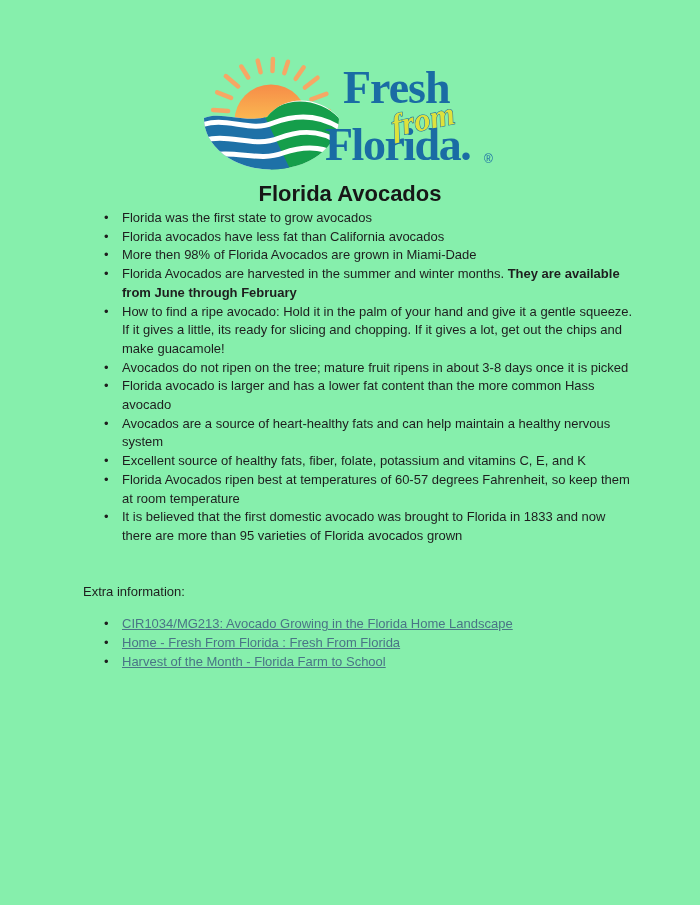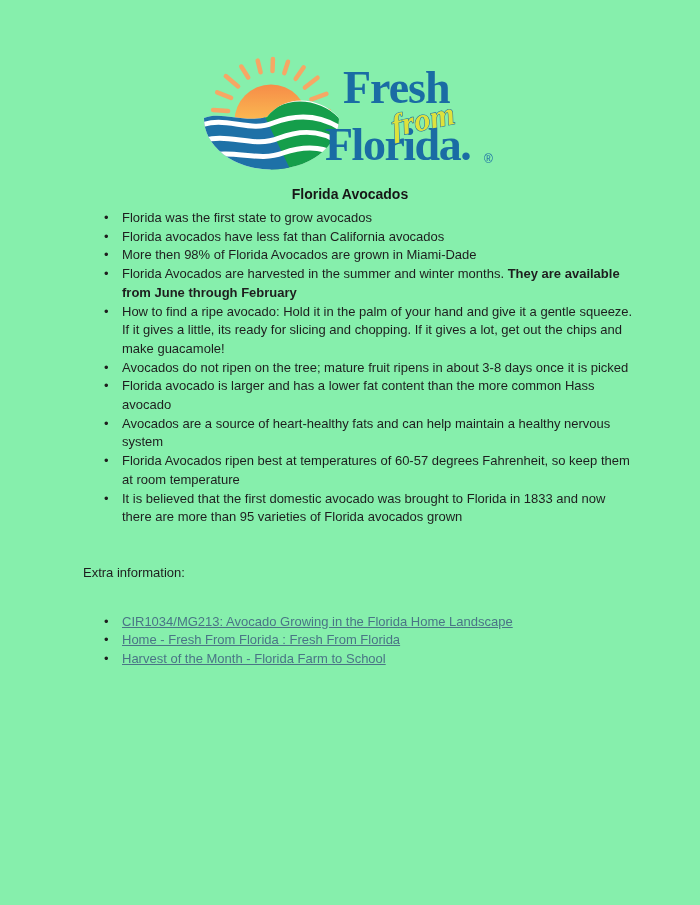--- a/index.html
+++ b/index.html
@@ -22,7 +22,7 @@
   .doc-title{
     margin:10px 0 0 0;
     text-align:center;
-    font-size:14px;
+    font-size:22px;
     font-weight:700;
     color:#171717;
     line-height:24px;

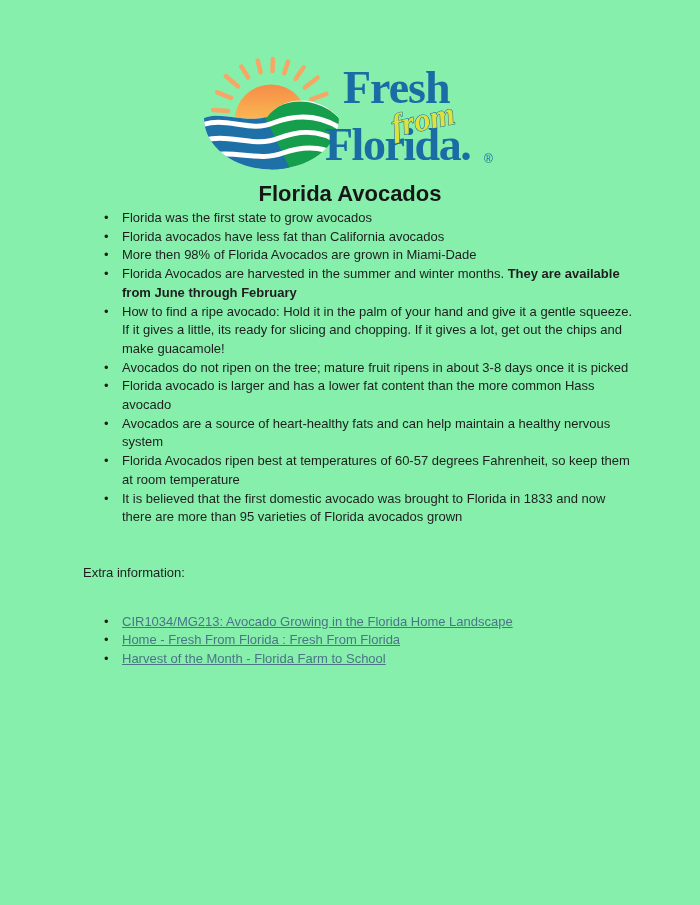--- a/index.html
+++ b/index.html
@@ -120,6 +120,7 @@
     <li><span>Avocados do not ripen on the tree; mature fruit ripens in about 3-8 days once it is picked</span><strong></strong></li>
     <li><span>Florida avocado is larger and has a lower fat content than the more common Hass avocado</span><strong></strong></li>
     <li><span>Avocados are a source of heart-healthy fats and can help maintain a healthy nervous system</span><strong></strong></li>
+    <li><span>Excellent source of healthy fats, fiber, folate, potassium and vitamins C, E, and K</span><strong></strong></li>
     <li><span>Florida Avocados ripen best at temperatures of 60-57 degrees Fahrenheit, so keep them at room temperature</span><strong></strong></li>
     <li><span>It is believed that the first domestic avocado was brought to Florida in 1833 and now there are more than 95 varieties of Florida avocados grown</span><strong></strong></li>
   </ul>

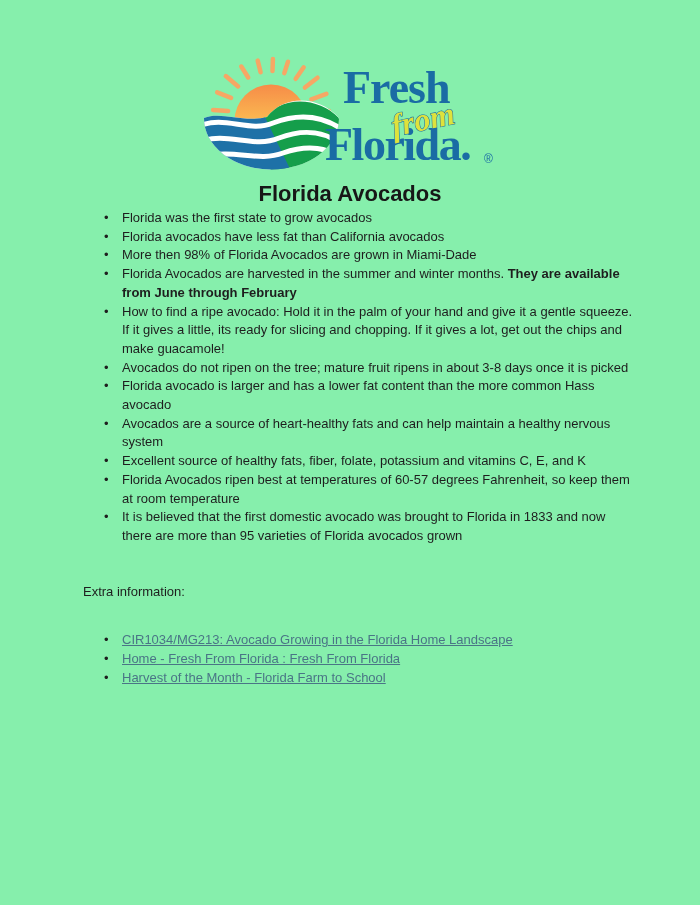--- a/index.html
+++ b/index.html
@@ -48,7 +48,7 @@
   }
   ul.links{
     list-style:none;
-    margin:30px 62px 0 83px;
+    margin:14px 62px 0 83px;
     padding:0;
   }
   ul.links a{

